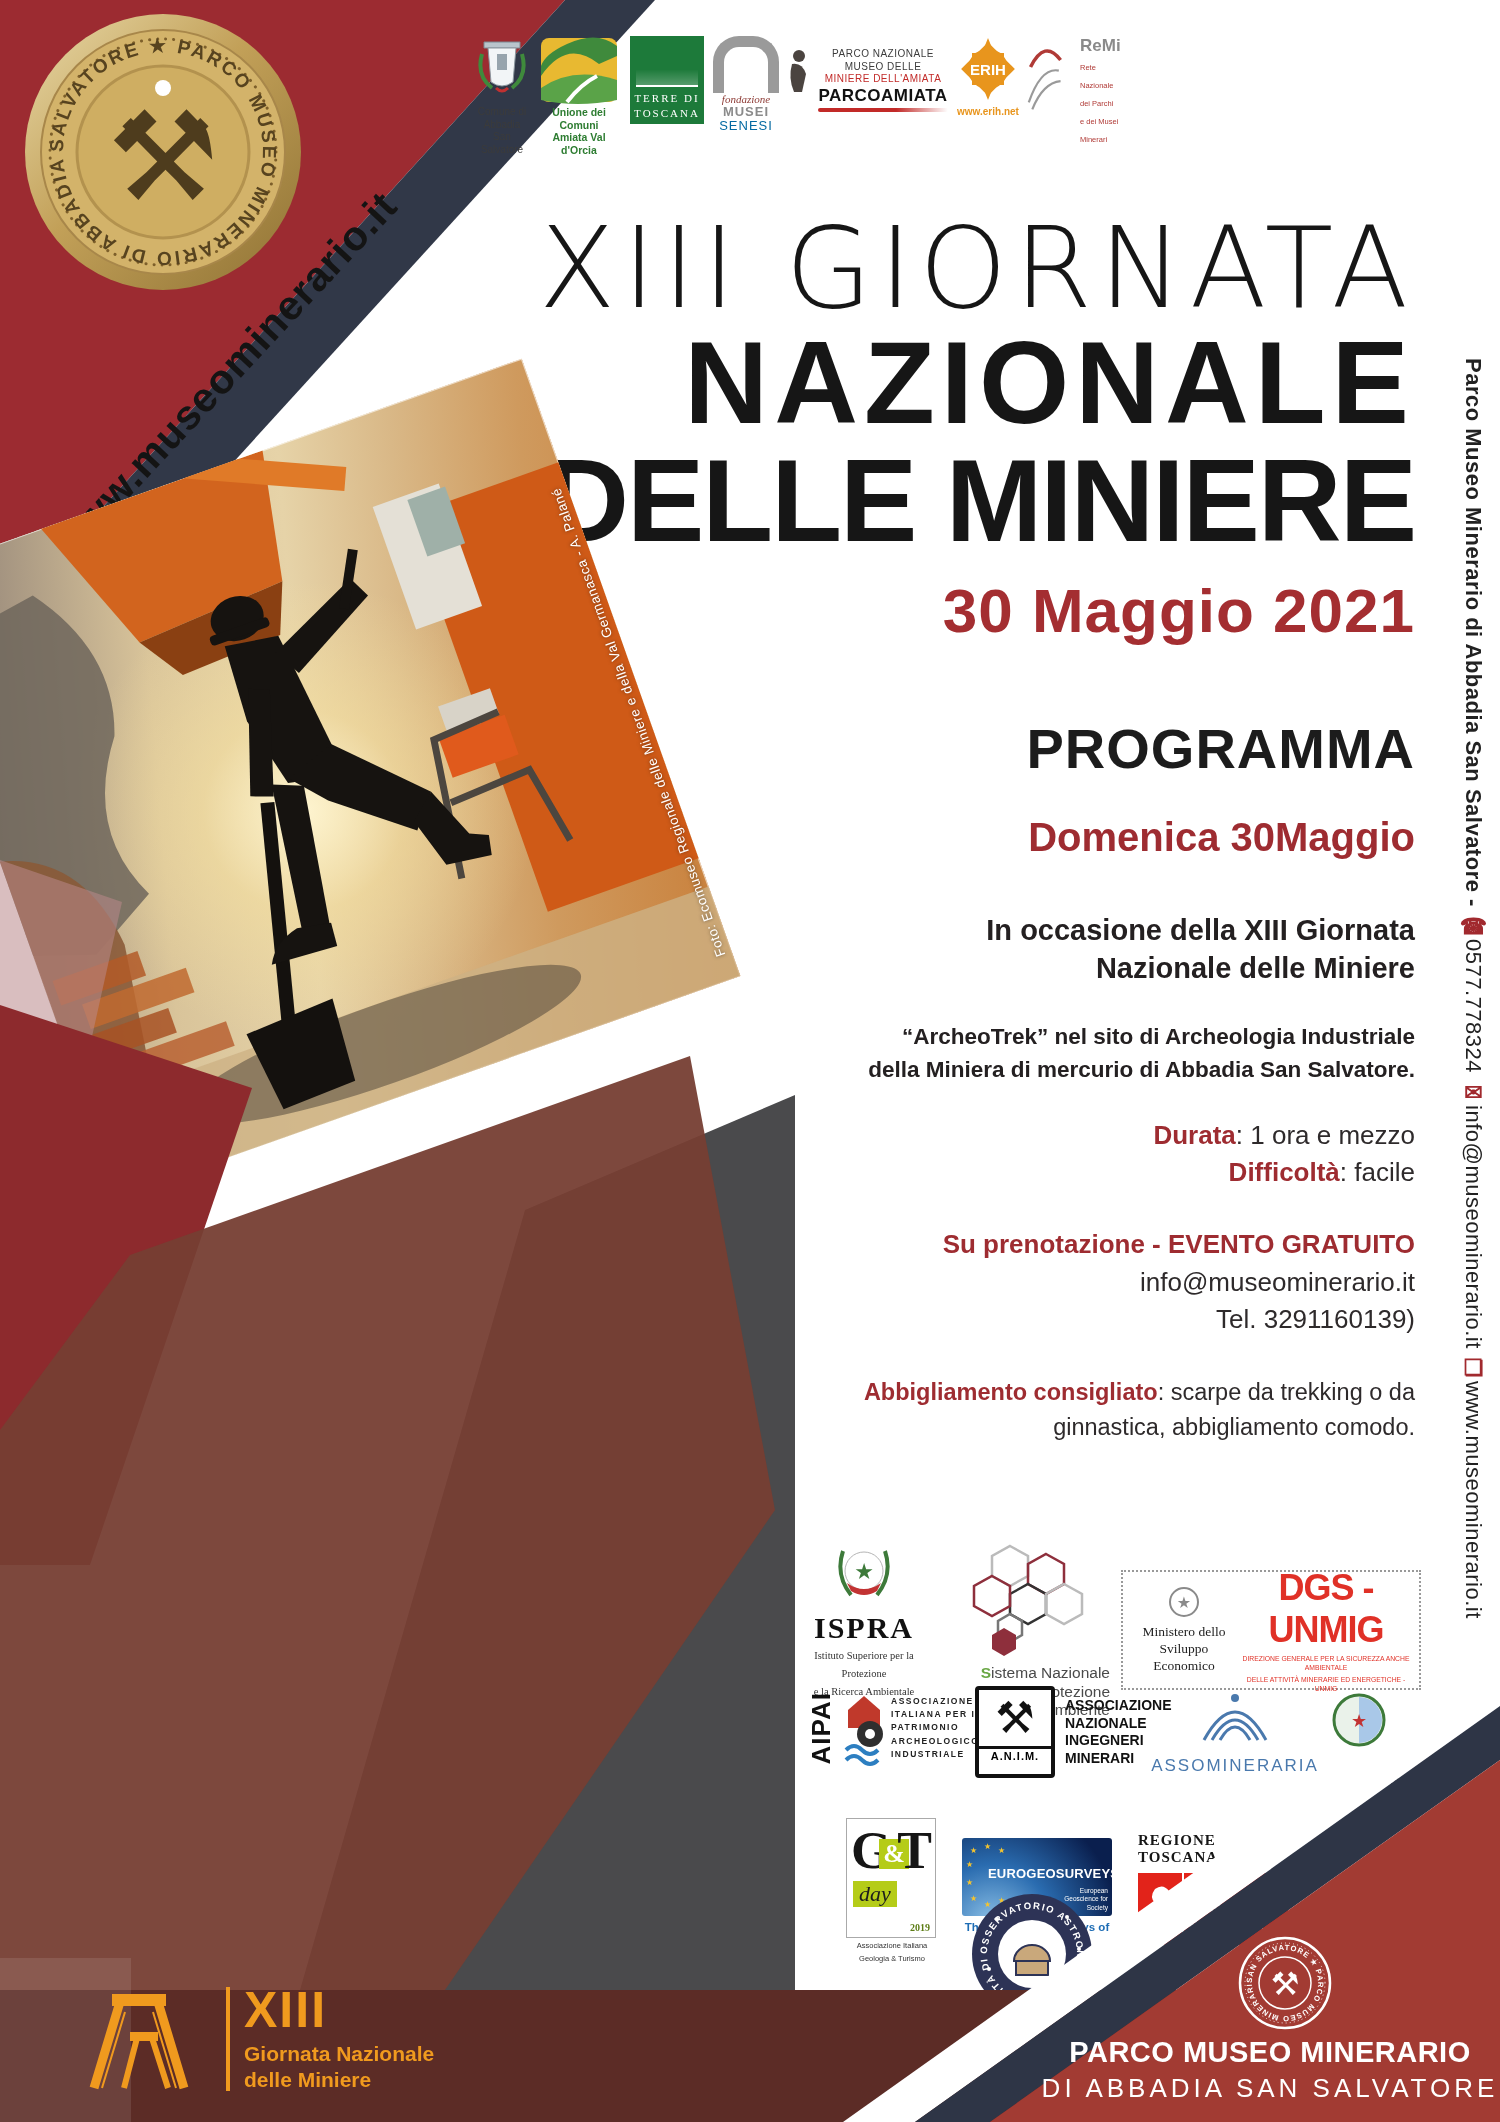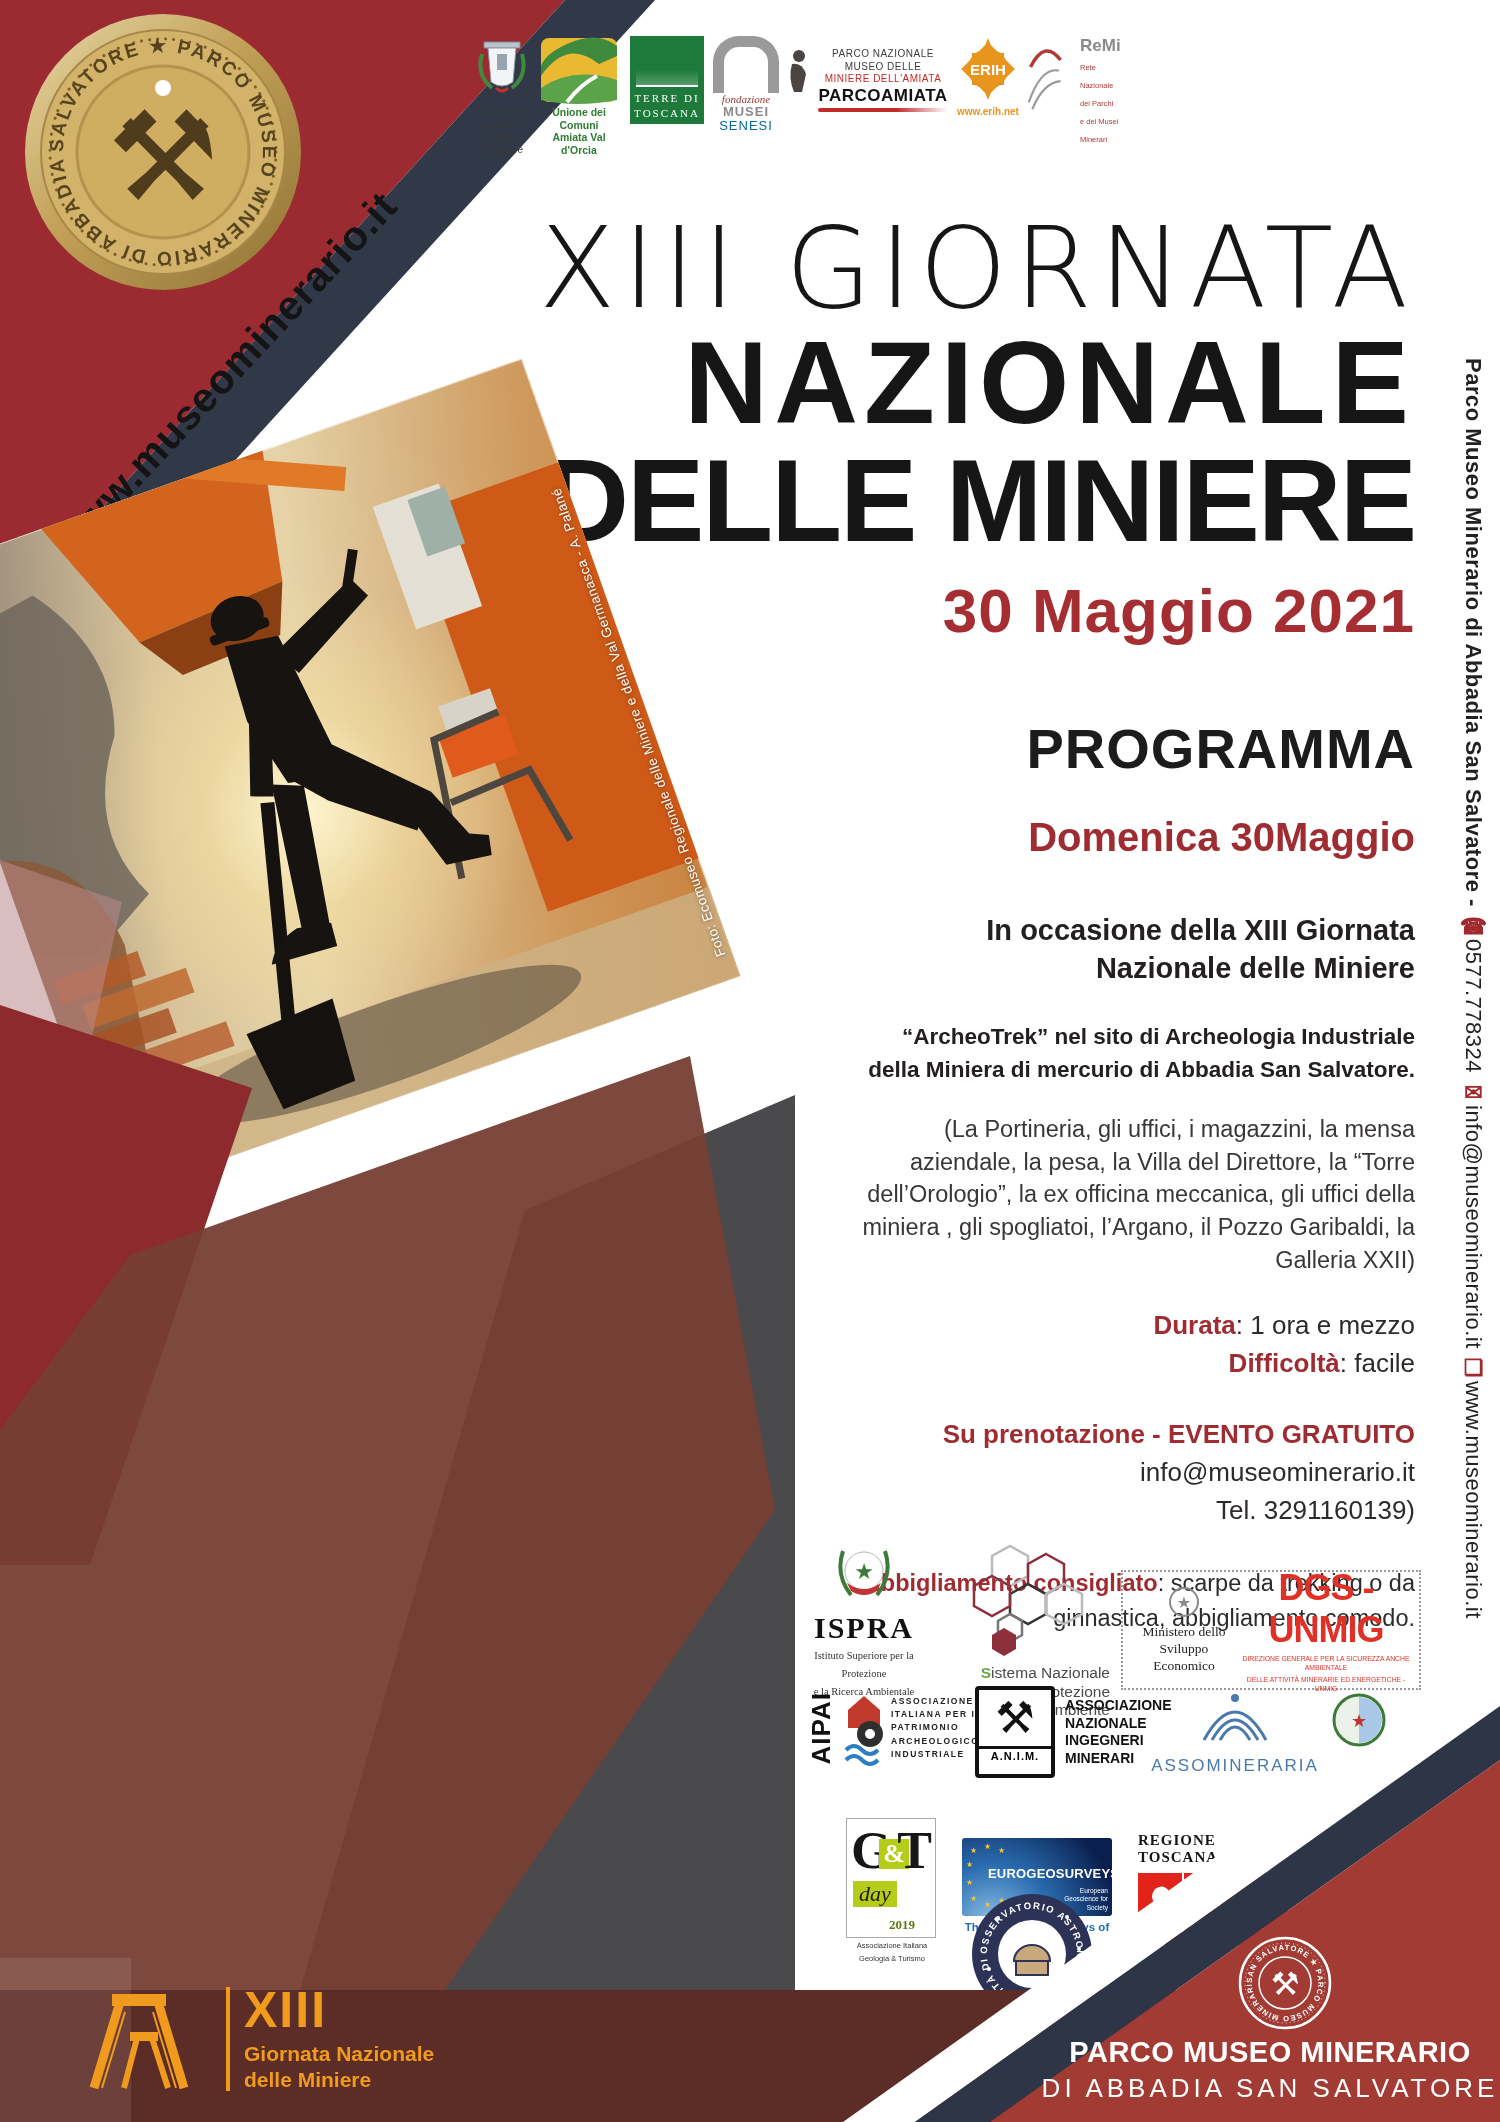--- a/index.html
+++ b/index.html
@@ -307,7 +307,6 @@
   <div class="p-h2">Domenica 30Maggio</div>
   <div class="p-occ">In occasione della XIII Giornata Nazionale delle Miniere</div>
   <div class="p-bold">“ArcheoTrek”  nel  sito di Archeologia Industriale della  Miniera di mercurio di Abbadia San Salvatore.</div>
-  <div class="p-det">(La Portineria, gli uffici, i magazzini, la mensa aziendale, la pesa, la Villa del Direttore, la “Torre dell’Orologio”, la ex officina meccanica, gli uffici della miniera ,  gli spogliatoi, l’Argano, il Pozzo Garibaldi, la Galleria XXII)</div>
   <div class="p-line p-gap1">
     <span class="redb">Durata</span><span>: 1 ora e mezzo</span>
   </div>

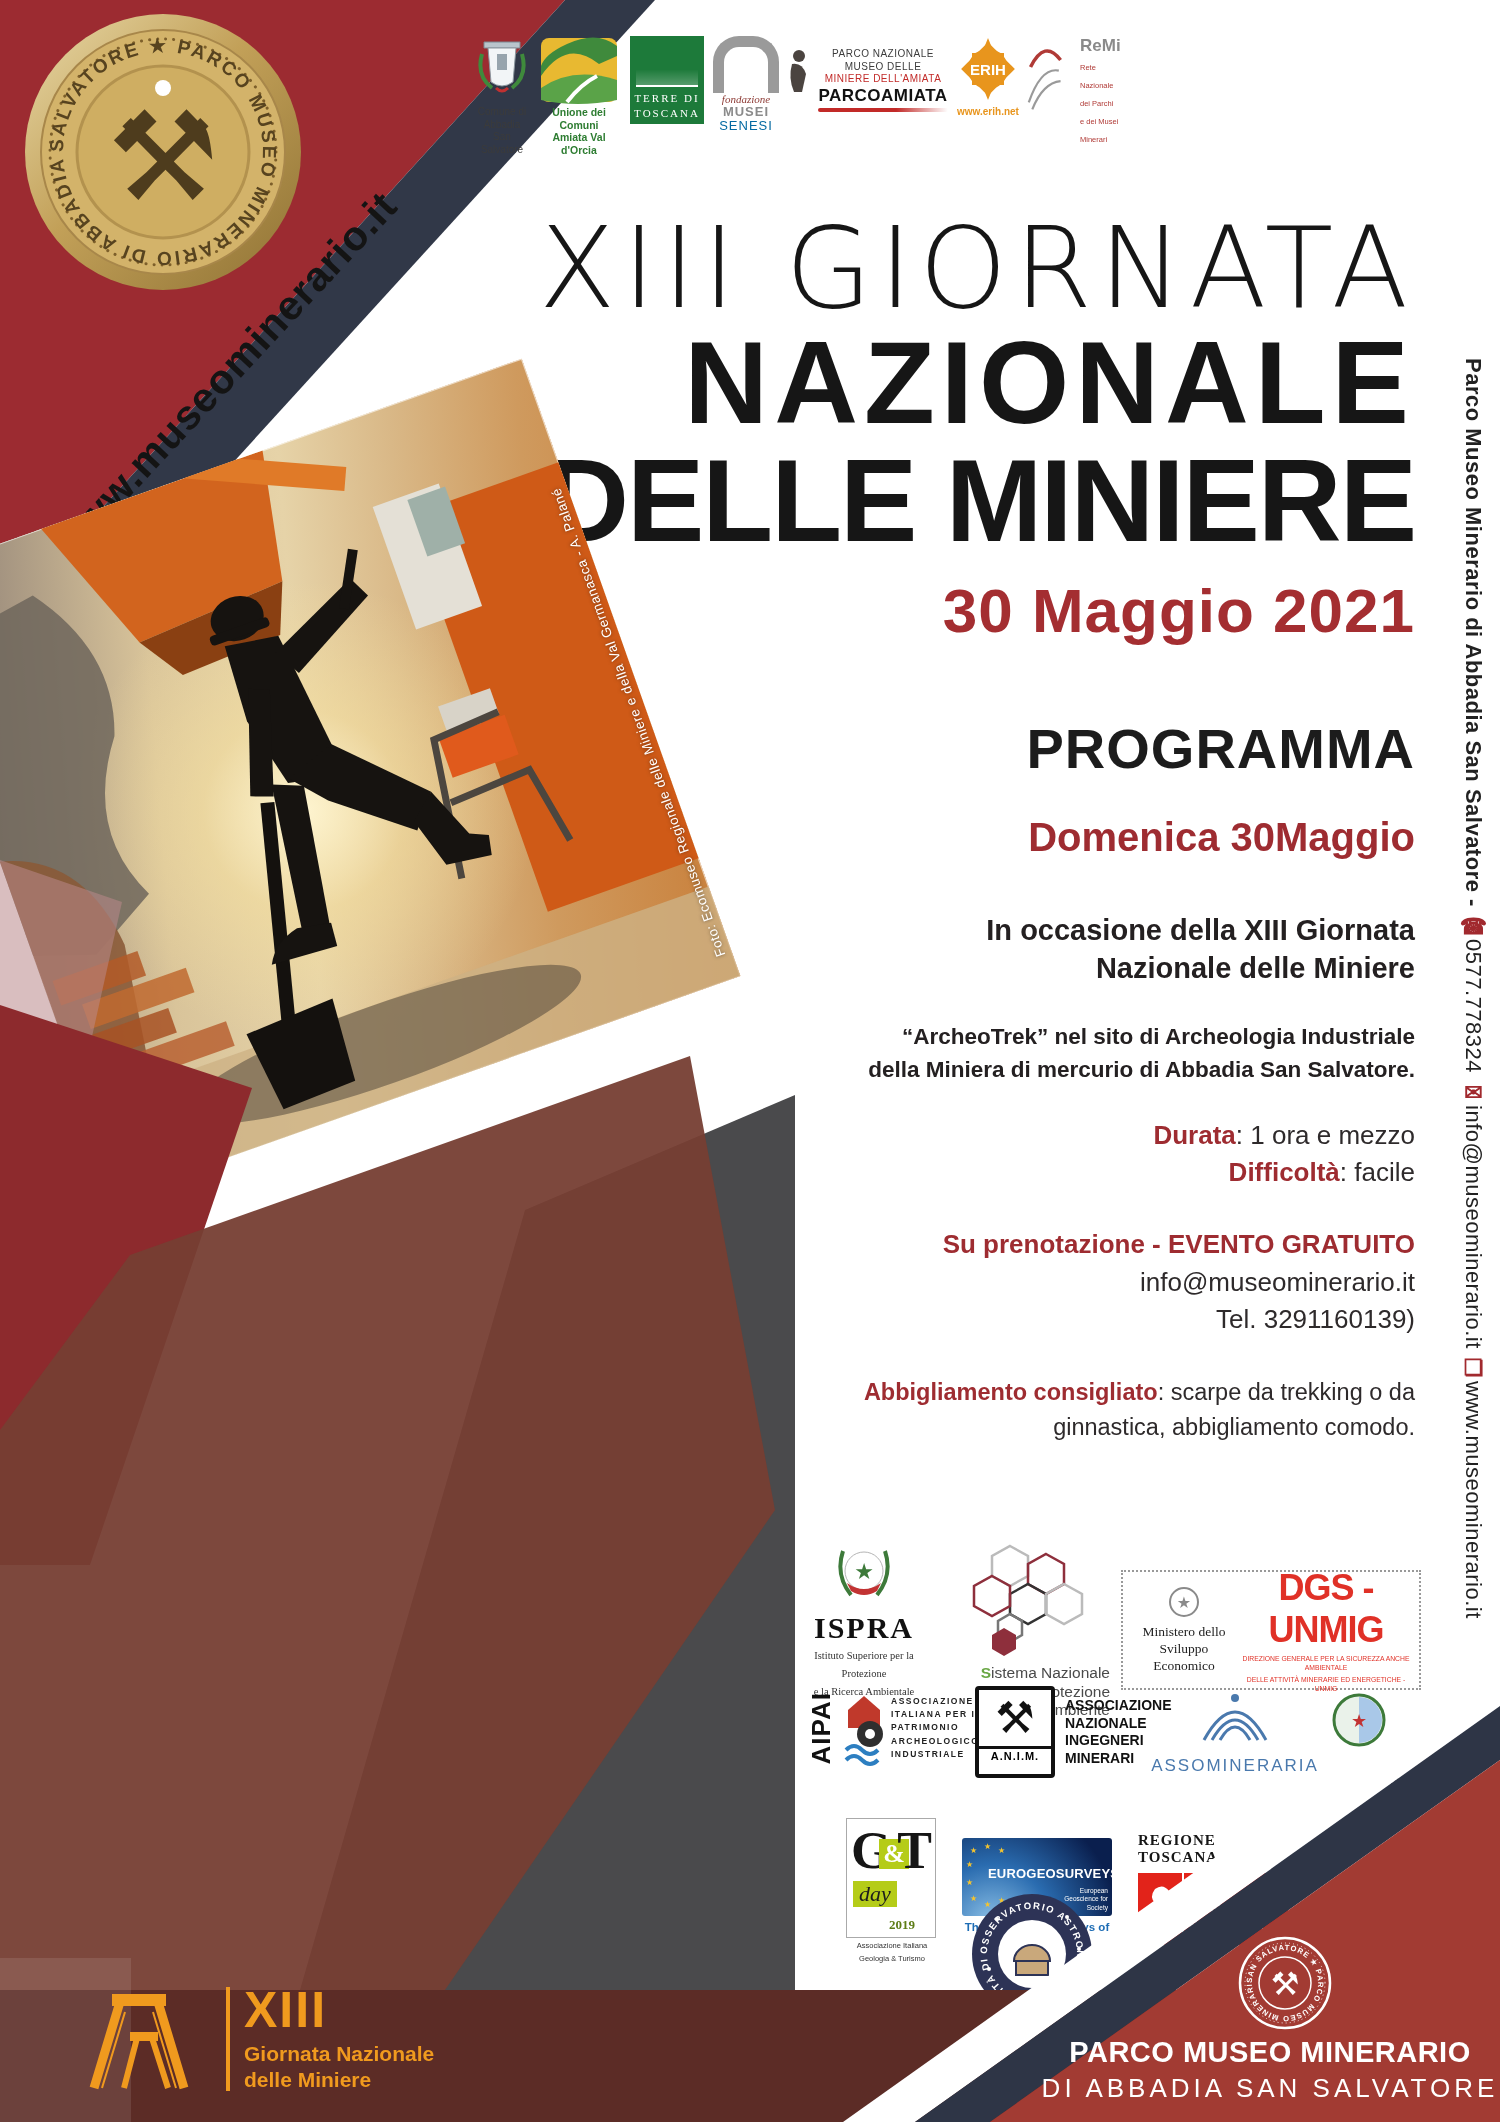--- a/index.html
+++ b/index.html
@@ -111,7 +111,7 @@
   .gt .sq{position:absolute;left:32px;top:20px;width:30px;height:30px;background:#b5cc18;color:#fff;font-size:26px;text-align:center;line-height:30px;font-weight:bold;}
   .gt .t{position:absolute;right:3px;top:2px;font-size:52px;font-weight:bold;color:#161616;}
   .gt .day{position:absolute;left:6px;top:62px;font-style:italic;font-size:22px;background:#b5cc18;color:#1c1c1c;padding:0 6px;}
-  .gt .yr{position:absolute;right:20px;bottom:4px;color:#5d7d16;font-size:13px;font-weight:bold;}
+  .gt .yr{position:absolute;right:5px;bottom:4px;color:#5d7d16;font-size:10px;font-weight:bold;}
   .gt small{display:block;text-align:center;font-size:7.5px;color:#333;line-height:1.3;margin-top:3px;}
   .egs{left:962px;top:1838px;width:150px;text-align:center;}
   .egs .bx{width:150px;height:78px;border-radius:3px;position:relative;overflow:hidden;text-align:left;

